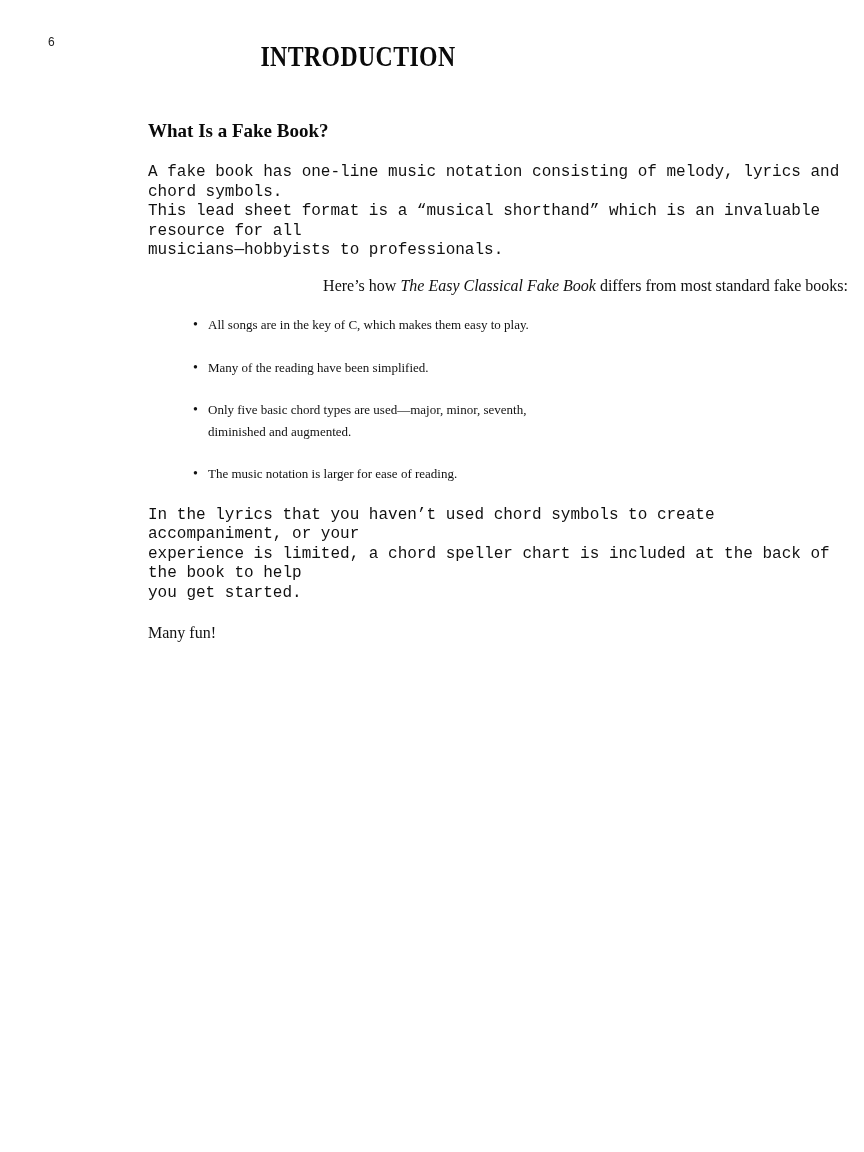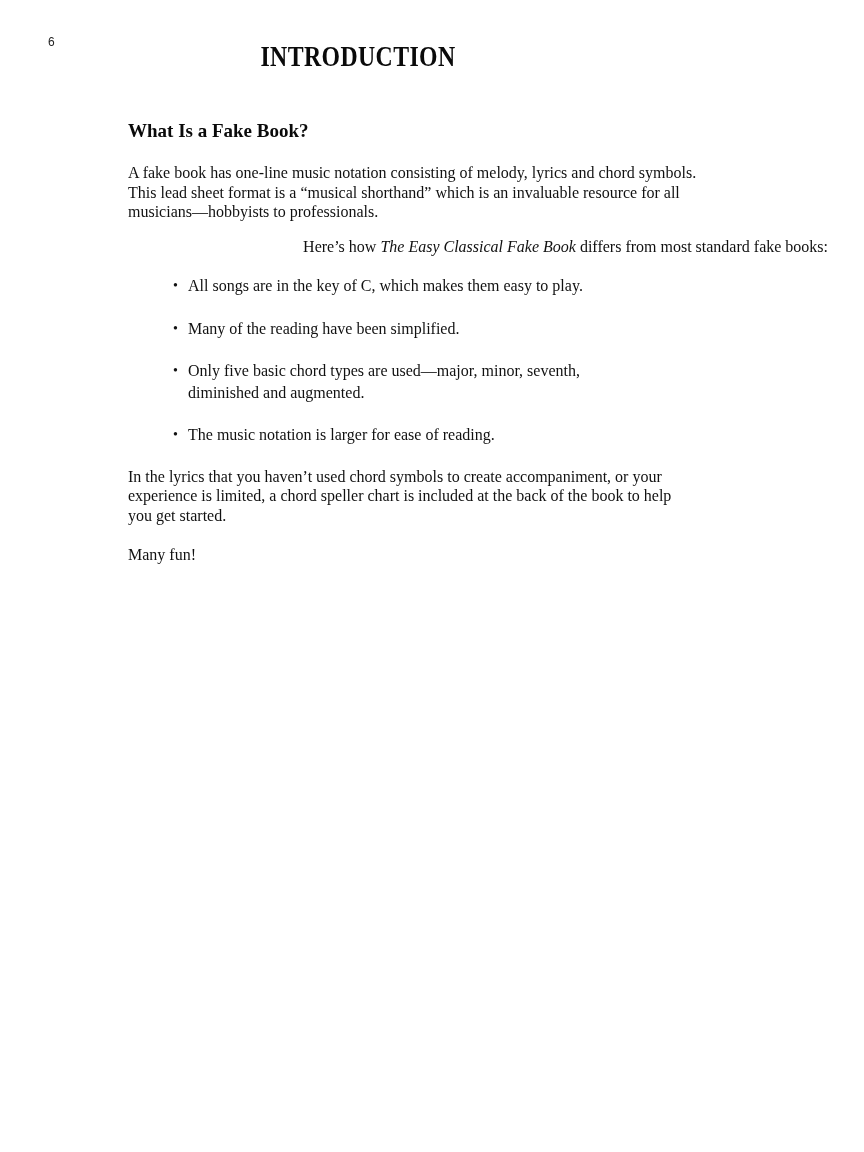--- a/index.html
+++ b/index.html
@@ -44,7 +44,7 @@
   }
   .content {
     position: absolute;
-    left: 128px;
+    left: 148px;
     top: 120px;
     width: 700px;
   }

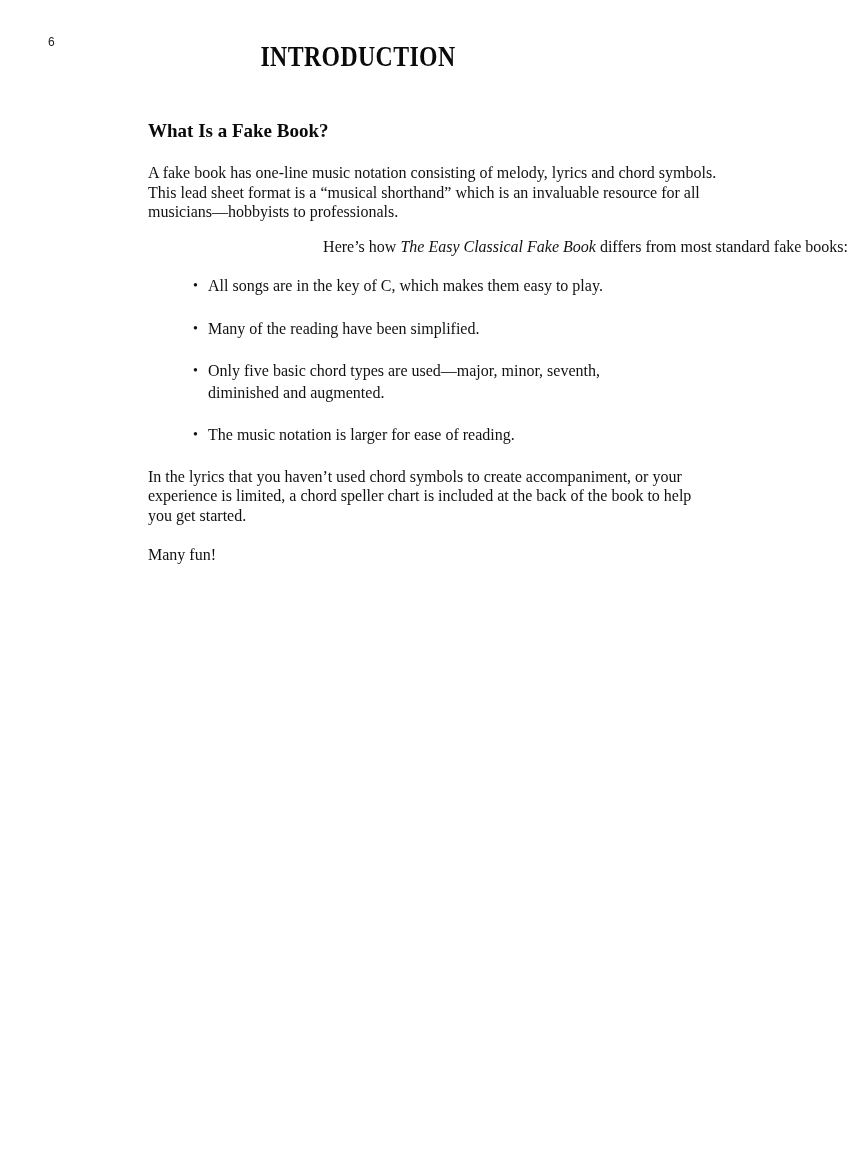--- a/index.html
+++ b/index.html
@@ -59,6 +59,7 @@
     line-height: 19.5px;
     margin: 0 0 15px 0;
     white-space: pre-line;
+    font-family: Liberation Mono, monospace;
   }
   .intro-line {
     font-size: 16px;

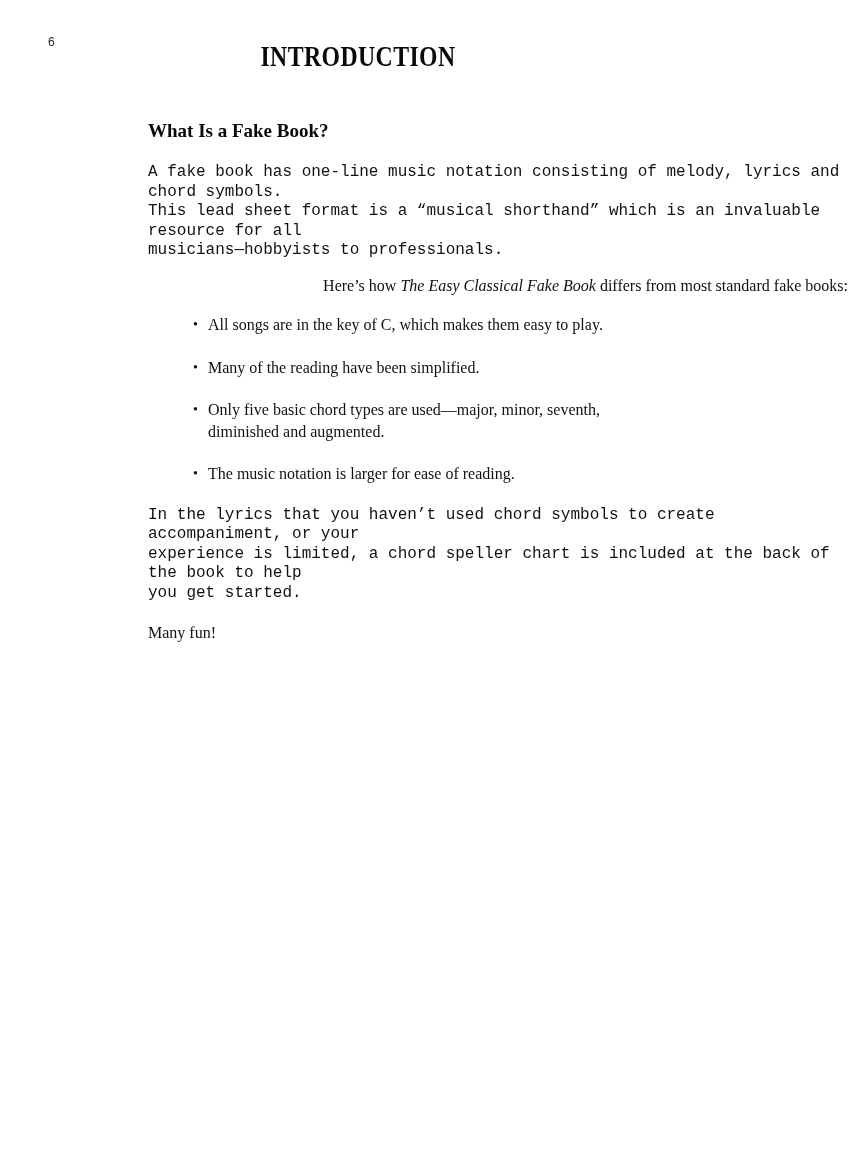--- a/index.html
+++ b/index.html
@@ -85,7 +85,7 @@
     flex: 0 0 auto;
   }
   .bullet-text {
-    font-size: 16px;
+    font-size: 13px;
     line-height: 21.5px;
     white-space: pre-line;
   }

